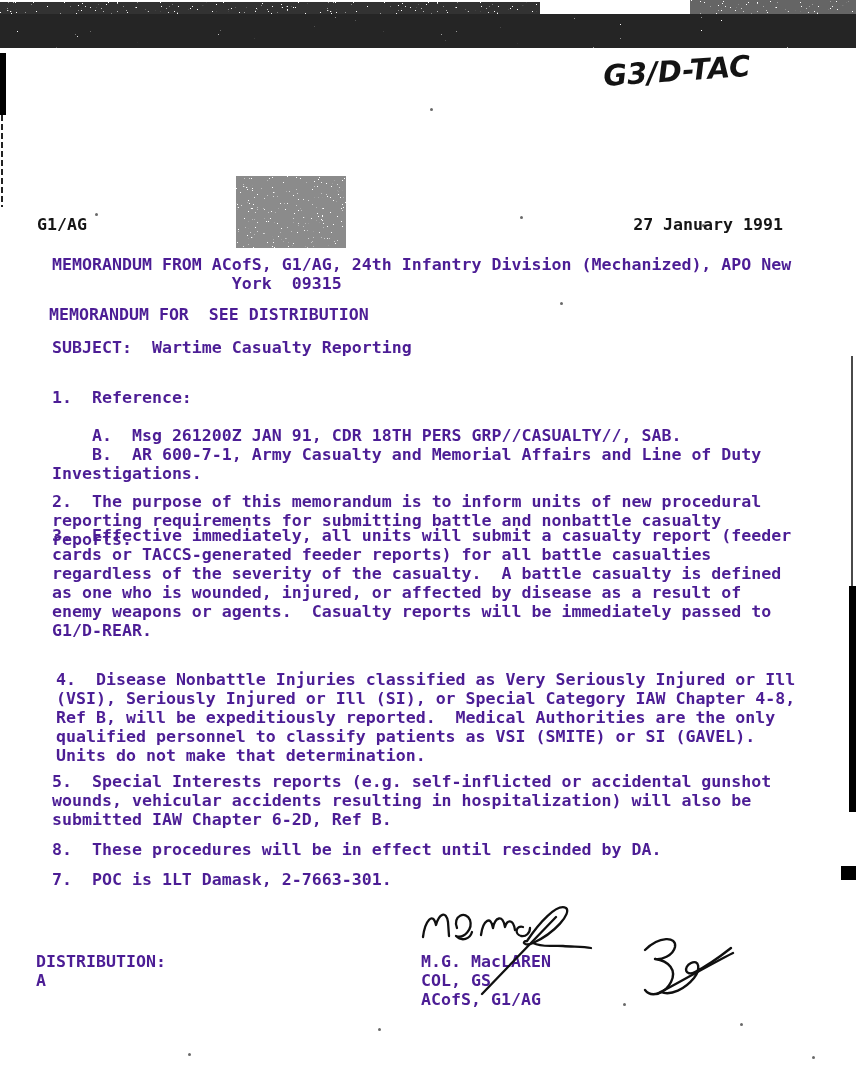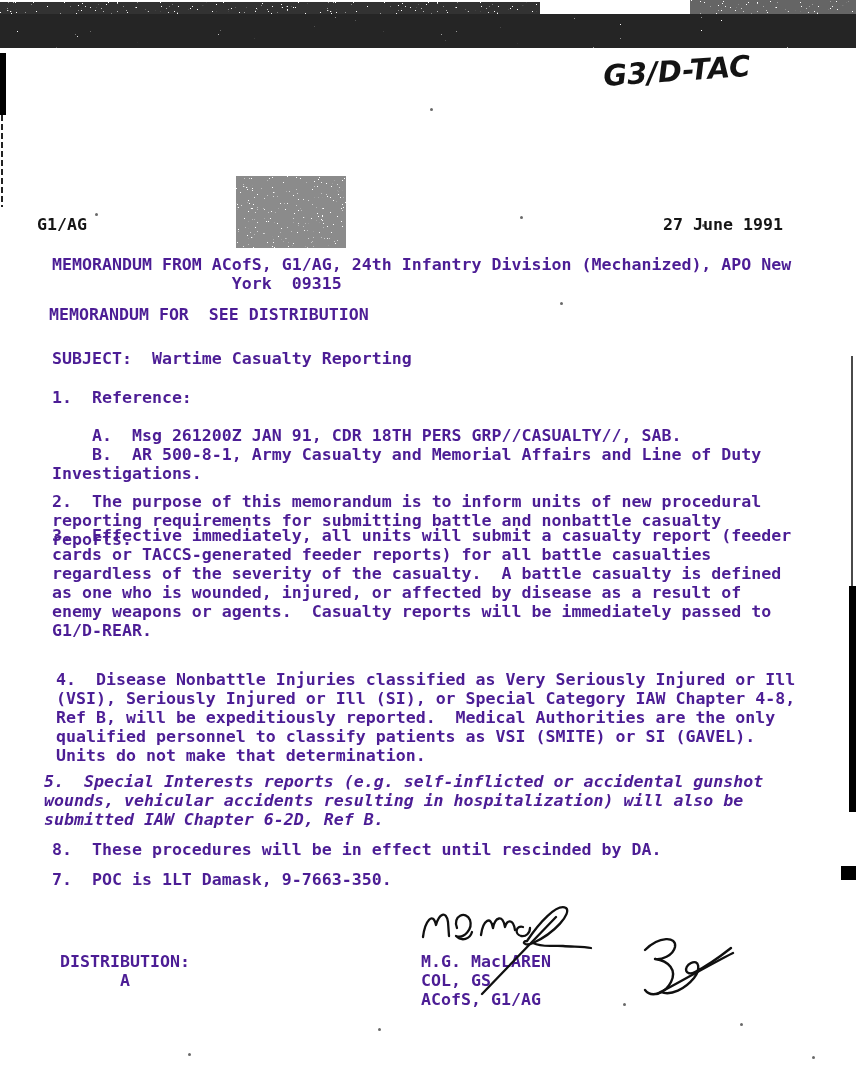--- a/index.html
+++ b/index.html
@@ -97,7 +97,7 @@
 
   <div class="refrow">
     <span>G1/AG</span>
-    <span>27 June 1991</span>
+    <span>27 January 1991</span>
   </div>
 
   <pre class="from">MEMORANDUM FROM ACofS, G1/AG, 24th Infantry Division (Mechanized), APO New

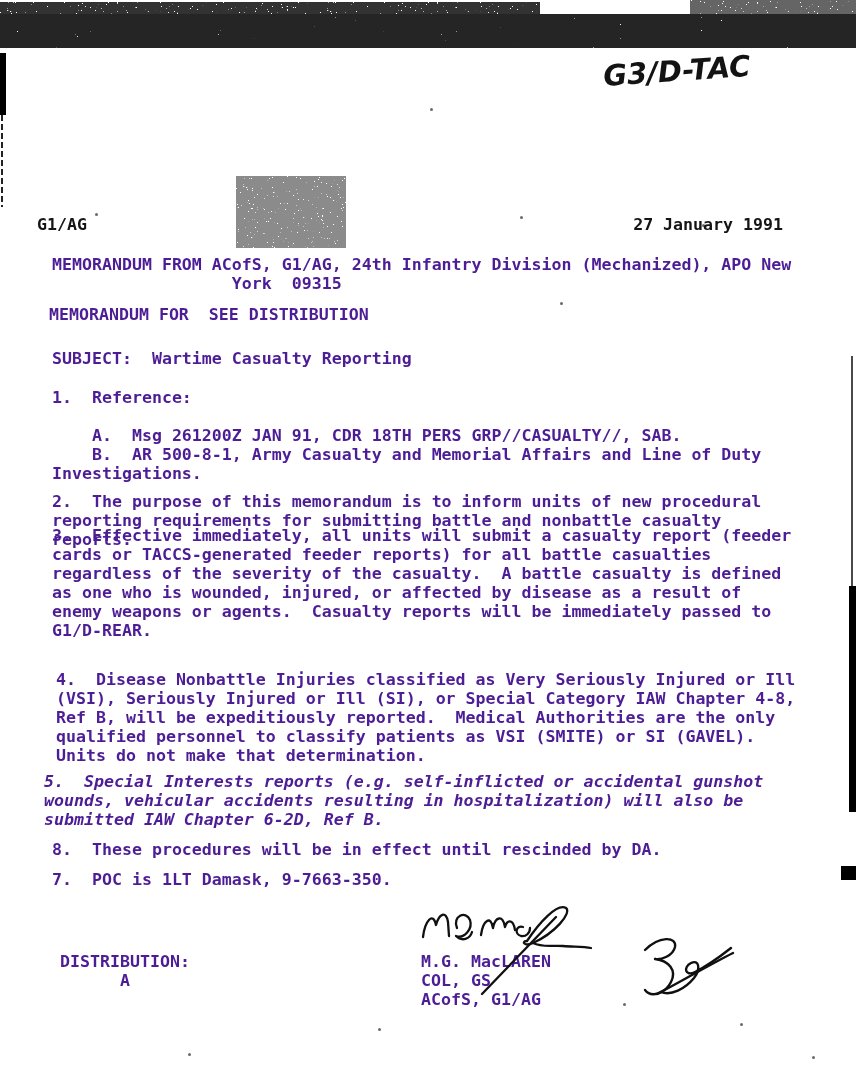--- a/index.html
+++ b/index.html
@@ -24,7 +24,7 @@
   }
   .from{left:44px;top:247px;}
   .for{left:41px;top:297px;}
-  .subject{left:44px;top:341px;}
+  .subject{left:44px;top:330px;}
   .p1{left:44px;top:380px;}
   .p2{left:44px;top:484px;}
   .p3{left:44px;top:518px;}

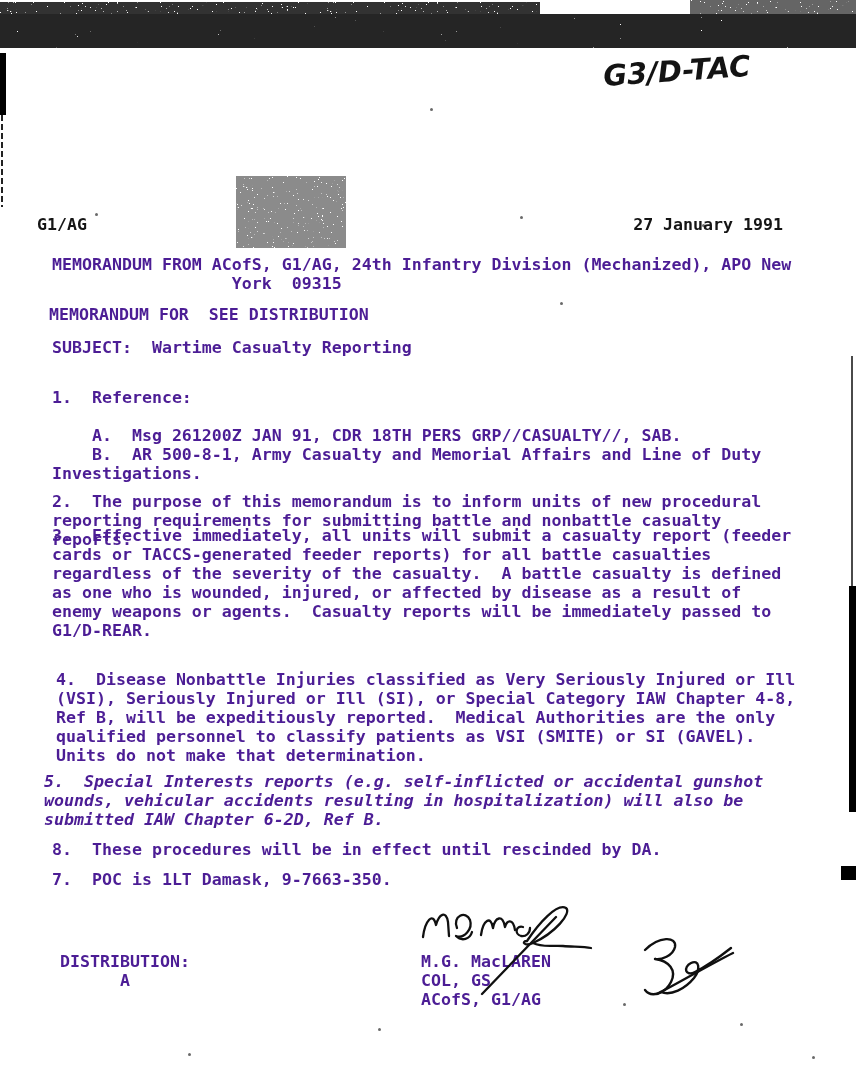--- a/index.html
+++ b/index.html
@@ -108,7 +108,7 @@
   <pre class="p1">1.  Reference:
 
     A.  Msg 261200Z JAN 91, CDR 18TH PERS GRP//CASUALTY//, SAB.
-    B.  AR 500-8-1, Army Casualty and Memorial Affairs and Line of Duty
+    B.  AR 600-7-1, Army Casualty and Memorial Affairs and Line of Duty
 Investigations.</pre>
   <pre class="p2">2.  The purpose of this memorandum is to inform units of new procedural
 reporting requirements for submitting battle and nonbattle casualty

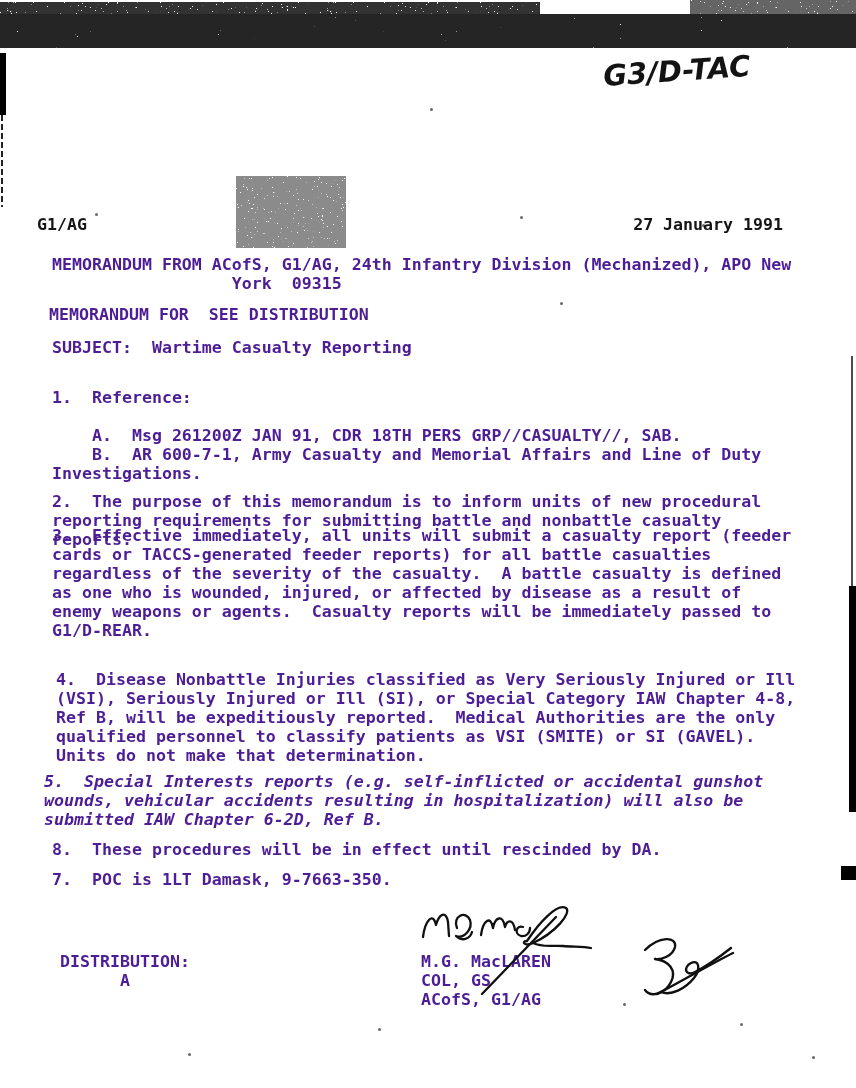--- a/index.html
+++ b/index.html
@@ -29,7 +29,7 @@
   .p2{left:44px;top:484px;}
   .p3{left:44px;top:518px;}
   .p4{left:48px;top:662px;}
-  .p5{left:36px;top:764px;font-style:italic;}
+  .p5{left:44px;top:764px;}
   .p6{left:44px;top:832px;}
   .p7{left:44px;top:862px;}
   .distribution{left:52px;top:944px;line-height:18.8px;text-align:center;}

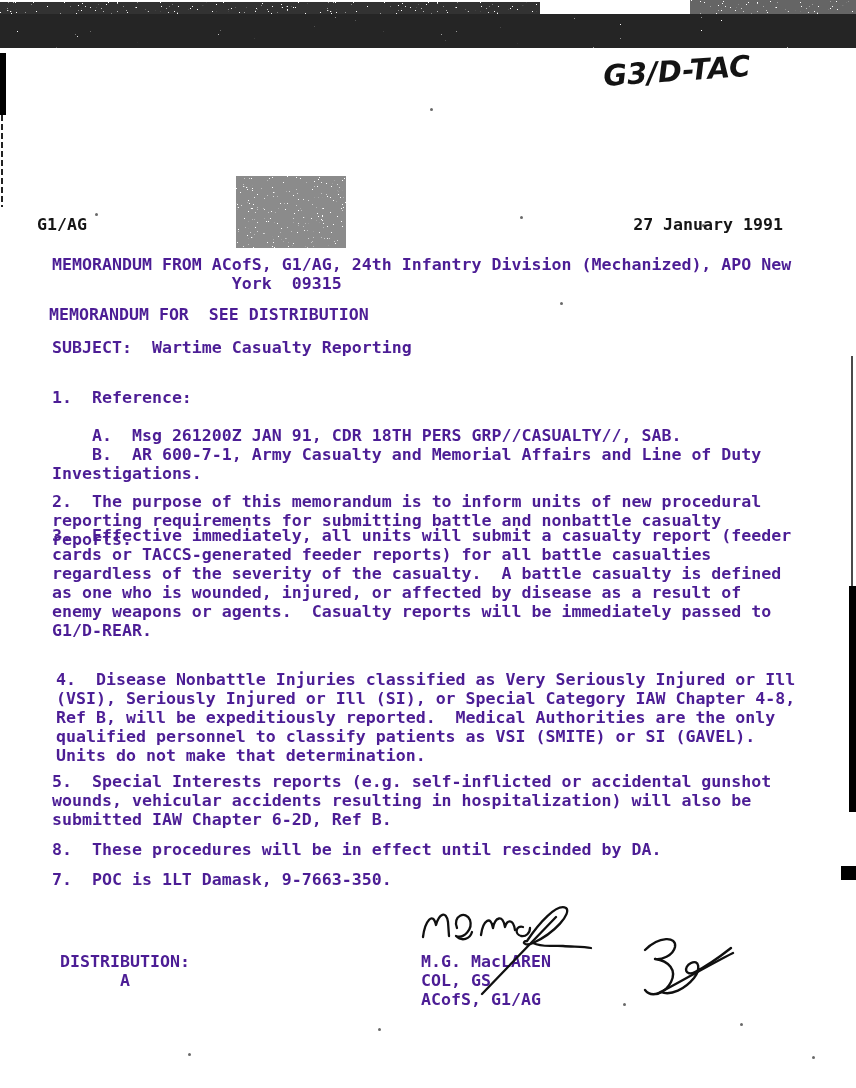--- a/index.html
+++ b/index.html
@@ -128,7 +128,7 @@
 wounds, vehicular accidents resulting in hospitalization) will also be
 submitted IAW Chapter 6-2D, Ref B.</pre>
   <pre class="p6">8.  These procedures will be in effect until rescinded by DA.</pre>
-  <pre class="p7">7.  POC is 1LT Damask, 9-7663-350.</pre>
+  <pre class="p7">7.  POC is 1LT Damask, 2-7663-301.</pre>
 
   <pre class="distribution">DISTRIBUTION:
 A</pre>

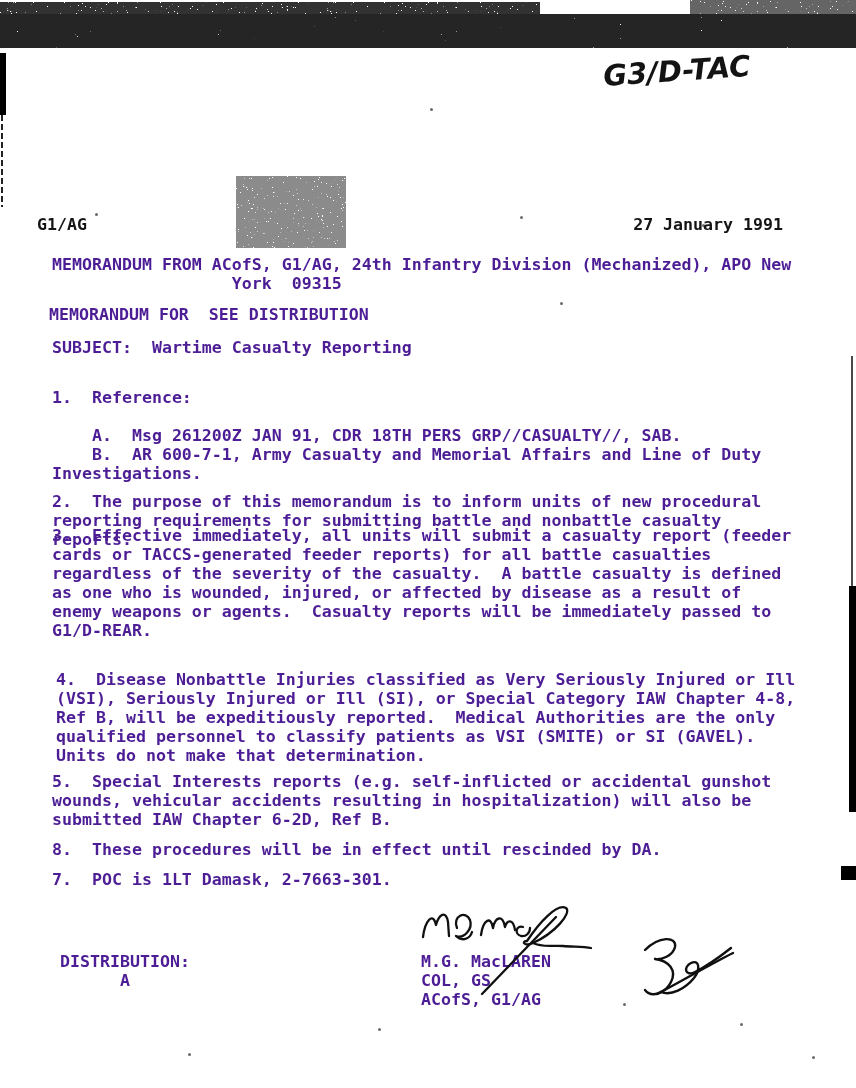--- a/index.html
+++ b/index.html
@@ -32,7 +32,7 @@
   .p5{left:44px;top:764px;}
   .p6{left:44px;top:832px;}
   .p7{left:44px;top:862px;}
-  .distribution{left:52px;top:944px;line-height:18.8px;text-align:center;}
+  .distribution{left:28px;top:944px;line-height:18.8px;}
   .sig-typed{left:413px;top:944px;line-height:18.8px;}
   .noise{position:absolute;left:0;top:0;}
   .noise2{position:absolute;left:236px;top:176px;}

